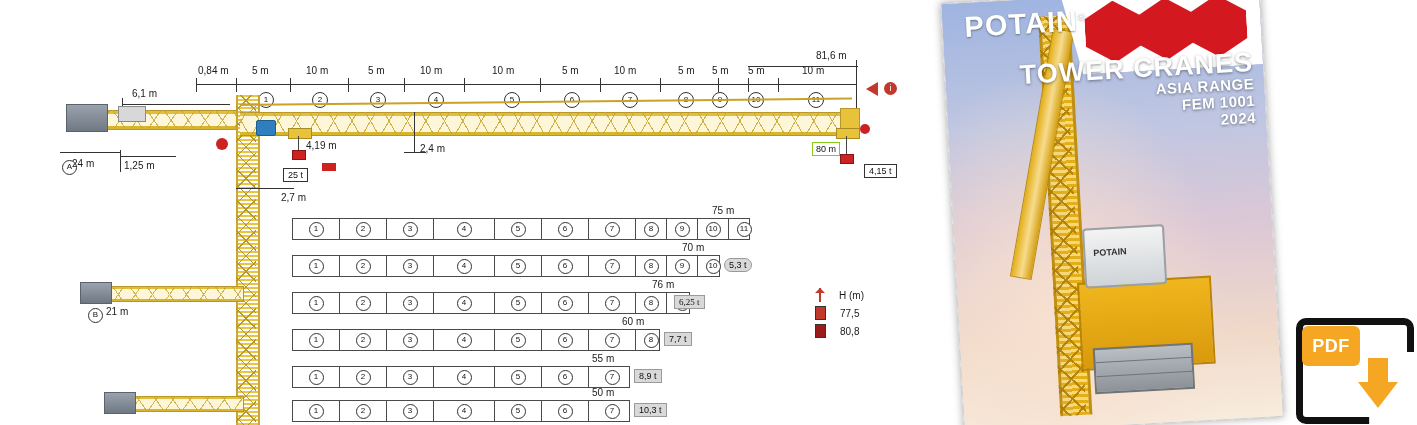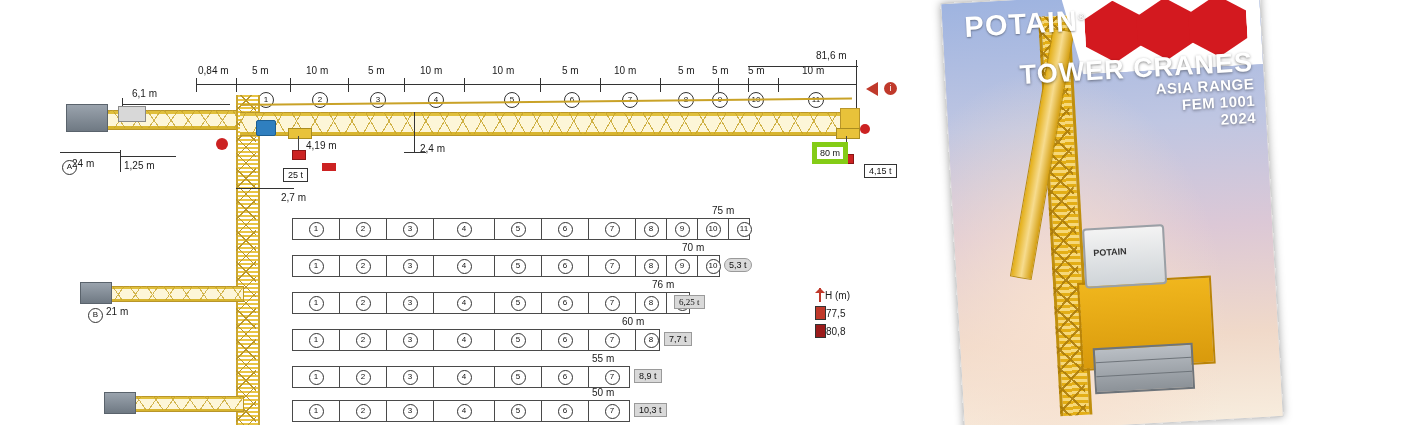--- a/index.html
+++ b/index.html
@@ -28,7 +28,7 @@
     font-size:9px;padding:1px 4px;white-space:nowrap;
   }
   .boxlbl{
-    border:5px solid #84cc16;background:#fff;color:#111;
+    border:1px solid #84cc16;background:#fff;color:#111;
     font-size:9px;padding:1px 3px;white-space:nowrap;
   }
 

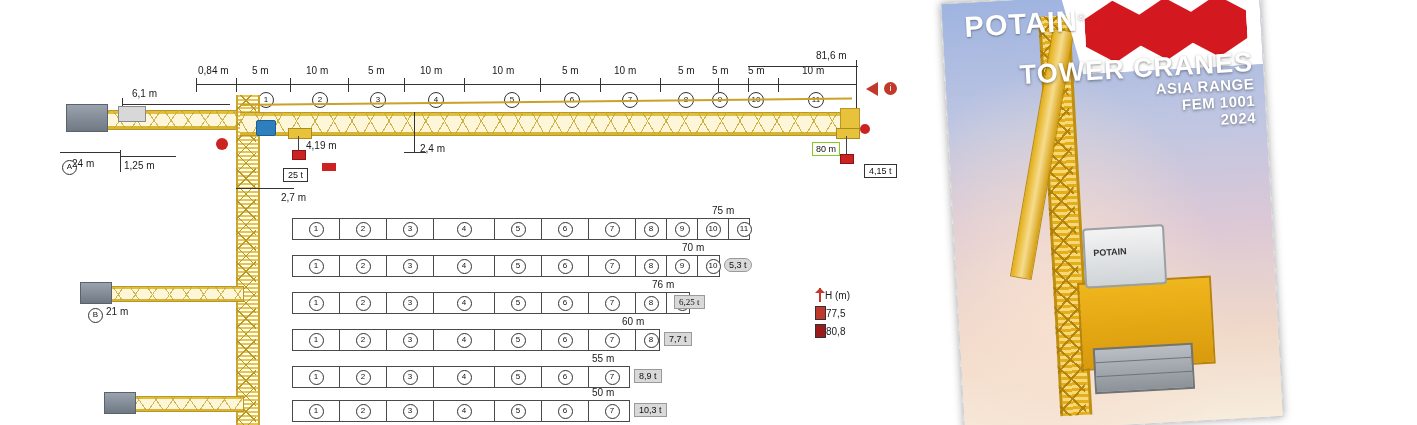--- a/index.html
+++ b/index.html
@@ -122,7 +122,7 @@
 
   
   .legend{position:absolute;left:815px;top:288px;}
-  .legend .row{display:flex;align-items:center;gap:0;margin-bottom:4px;}
+  .legend .row{display:flex;align-items:center;gap:14px;margin-bottom:4px;}
   .sw{width:9px;height:12px;border:1px solid #333;}
   .sw.red{background:#c0392b;}
   .sw.dred{background:#9b1b1b;}

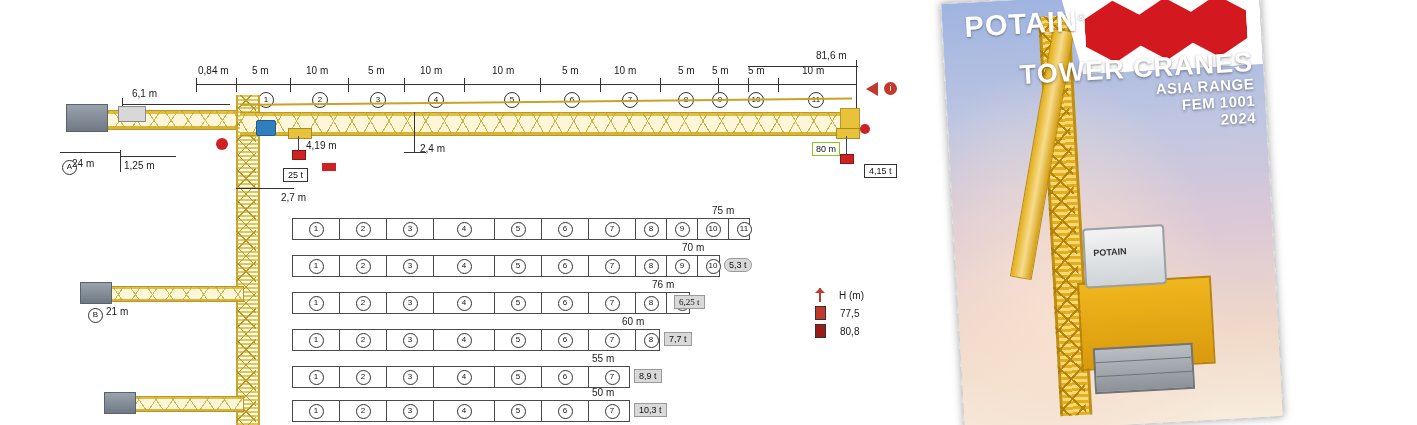--- a/index.html
+++ b/index.html
@@ -562,6 +562,12 @@
     </div>
   </div>
 
+  <div class="abs" id="pdf">
+    <div class="pdf-frame"></div>
+    <div class="pdf-badge">PDF</div>
+    <div class="pdf-arrow-stem"></div>
+    <div class="pdf-arrow-head"></div>
+  </div>
 
 </div>
 

